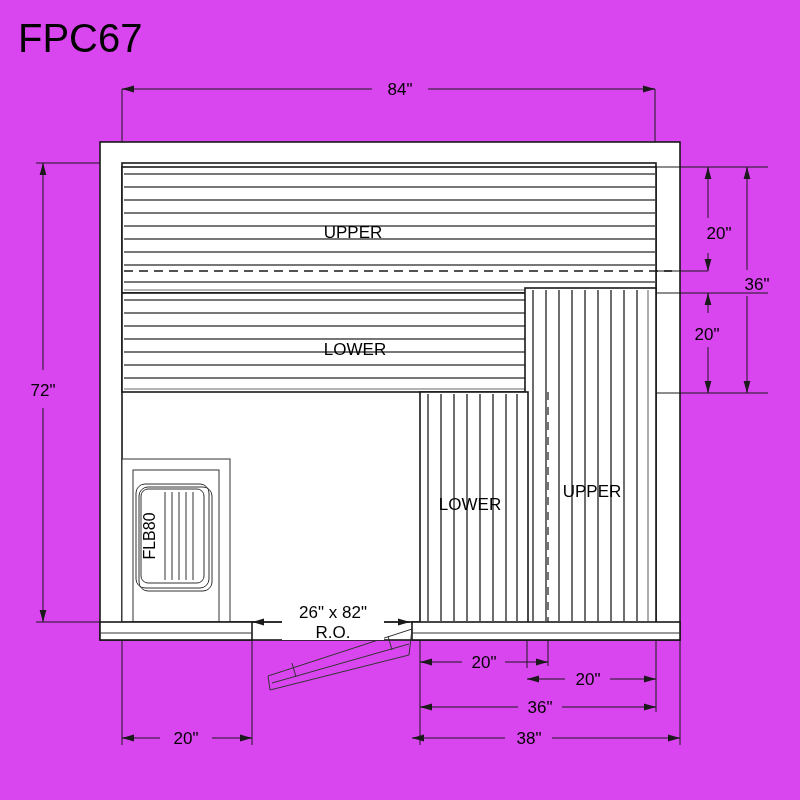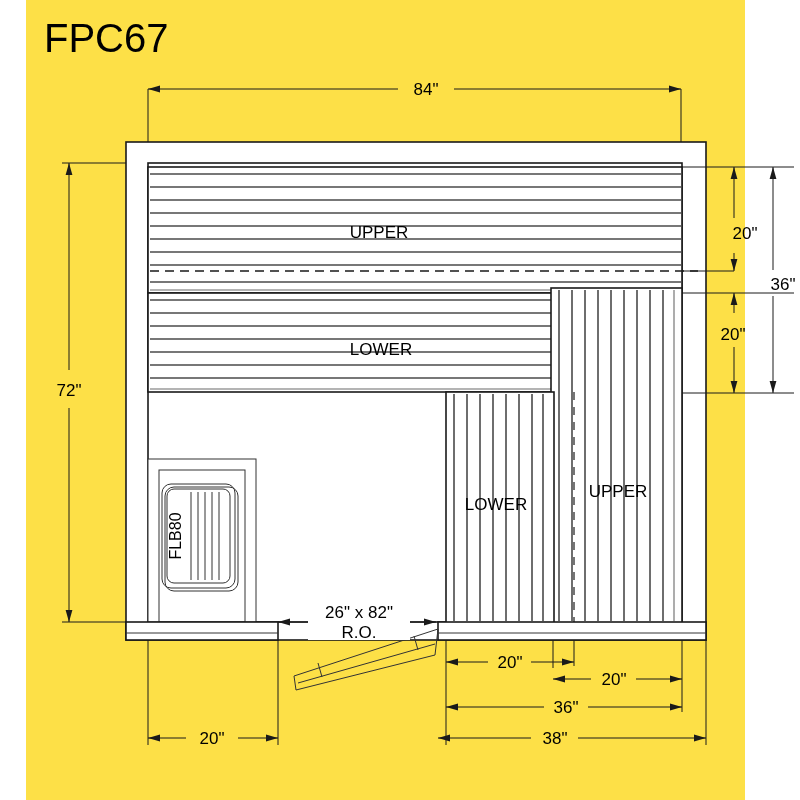--- a/index.html
+++ b/index.html
@@ -15,10 +15,9 @@
   }
   #plan-root {
     position: relative;
-    width: 719px;
+    width: 800px;
     height: 800px;
-    background: #fde047;
-    margin-left: 26px;
+    background: #d946ef;
   }
   svg#plan {
     display: block;

